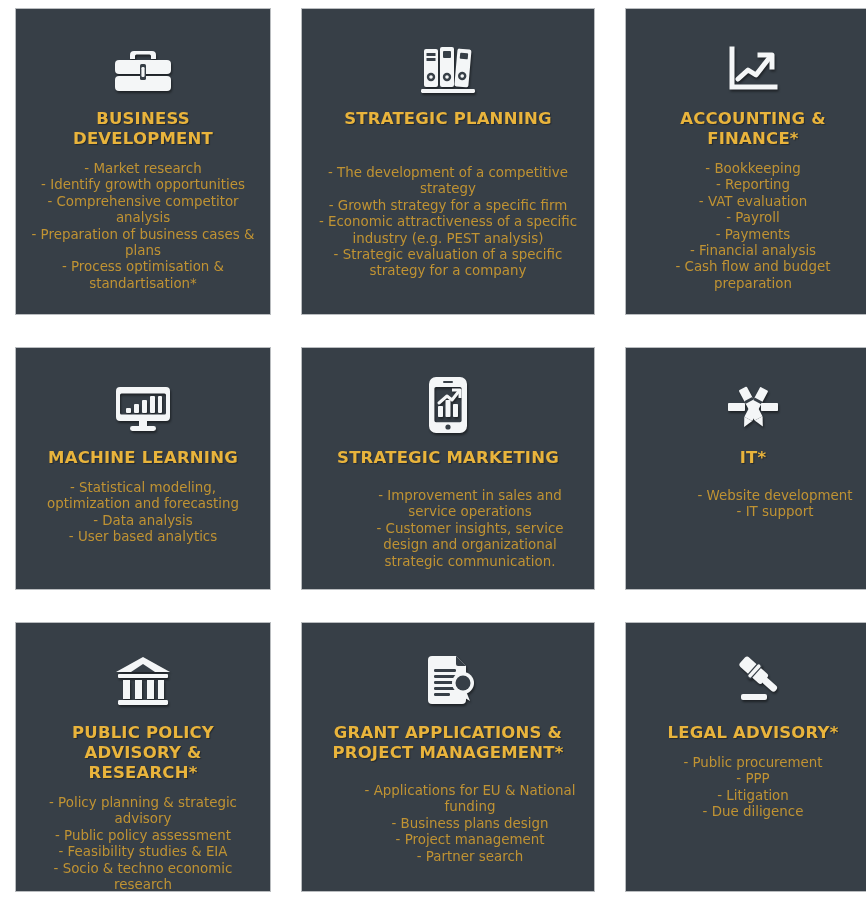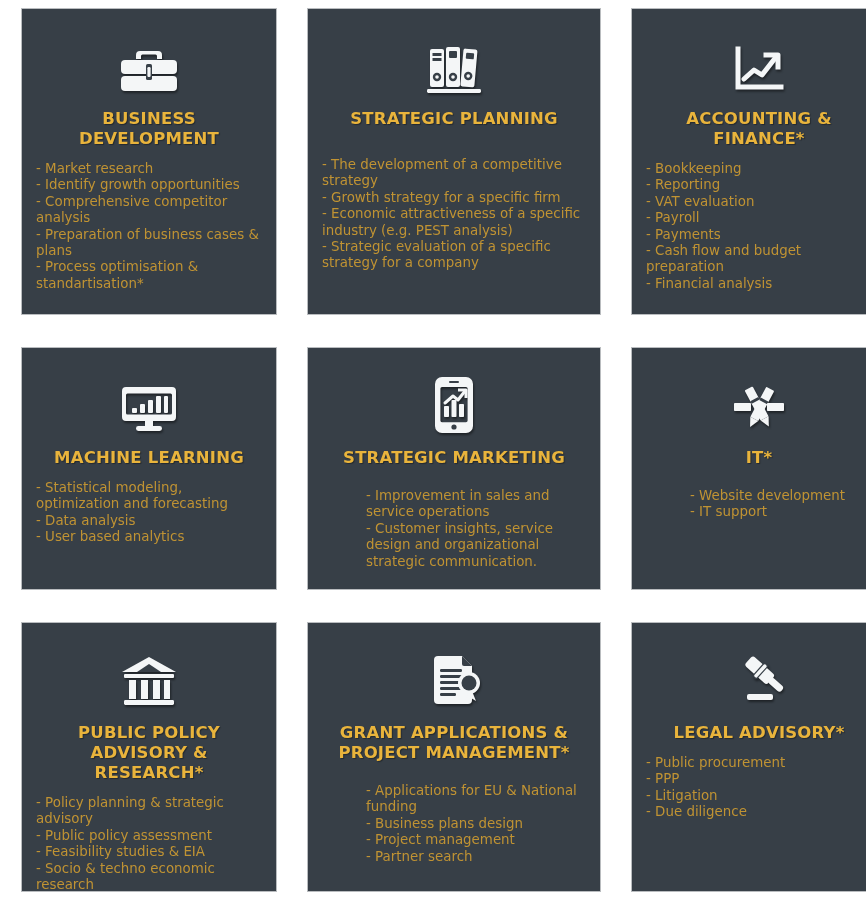--- a/index.html
+++ b/index.html
@@ -19,7 +19,7 @@
     grid-template-rows: 307px 243px 270px;
     column-gap: 30px;
     row-gap: 32px;
-    padding: 8px 4px 0 21px;
+    padding: 8px 4px 0 15px;
     box-sizing: border-box;
     justify-content: start;
   }

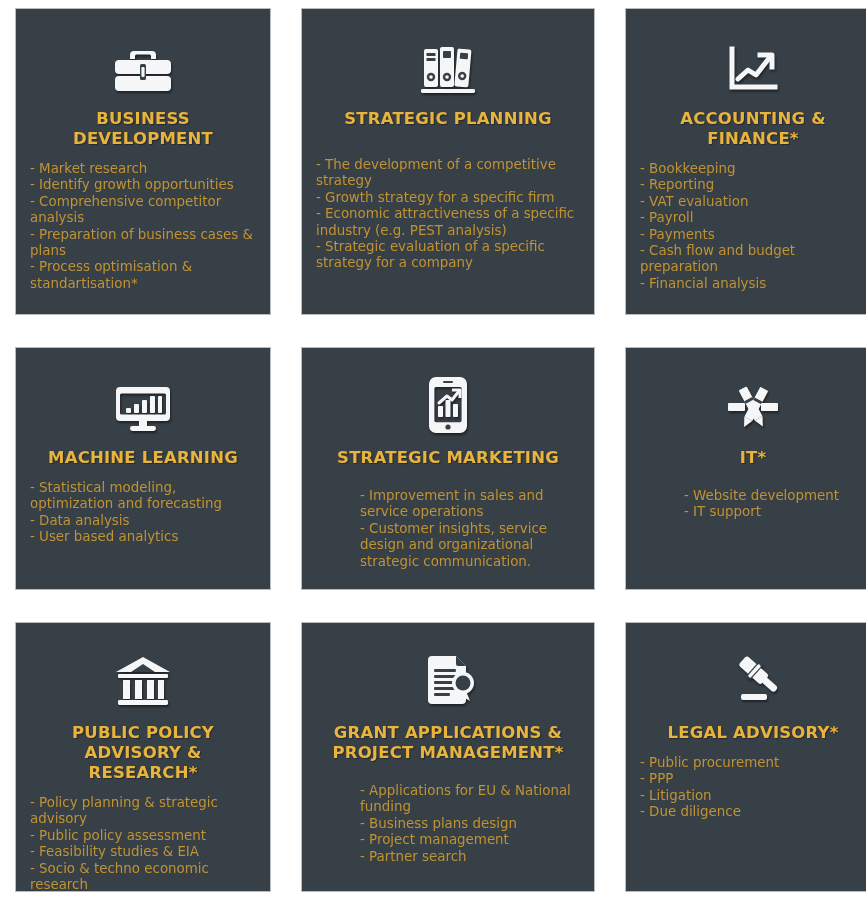--- a/index.html
+++ b/index.html
@@ -68,6 +68,7 @@
   .card-list li {
     margin: 0;
     padding: 0;
+    text-align: center;
   }
   
   .gap-lg  .card-list { margin-top: 28px; }

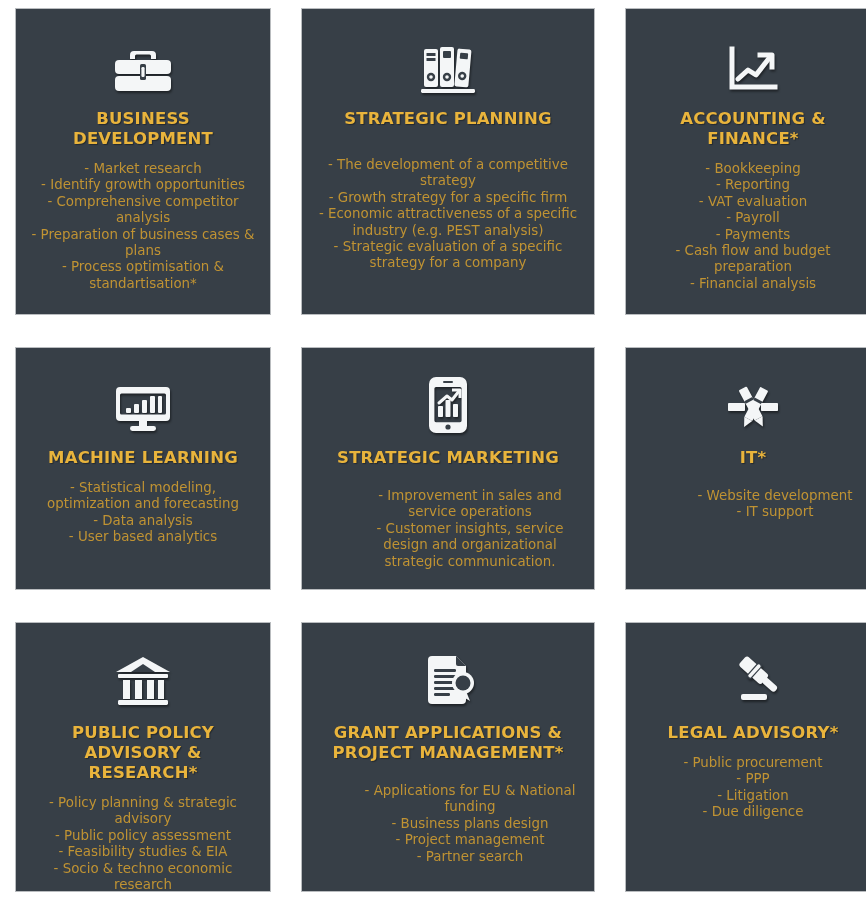--- a/index.html
+++ b/index.html
@@ -71,7 +71,7 @@
     text-align: center;
   }
   
-  .gap-lg  .card-list { margin-top: 28px; }
+  .gap-lg  .card-list { margin-top: 36px; }
   .gap-md  .card-list { margin-top: 20px; margin-left: 44px; }
   .gap-sm  .card-list { margin-top: 12px; }
 </style>

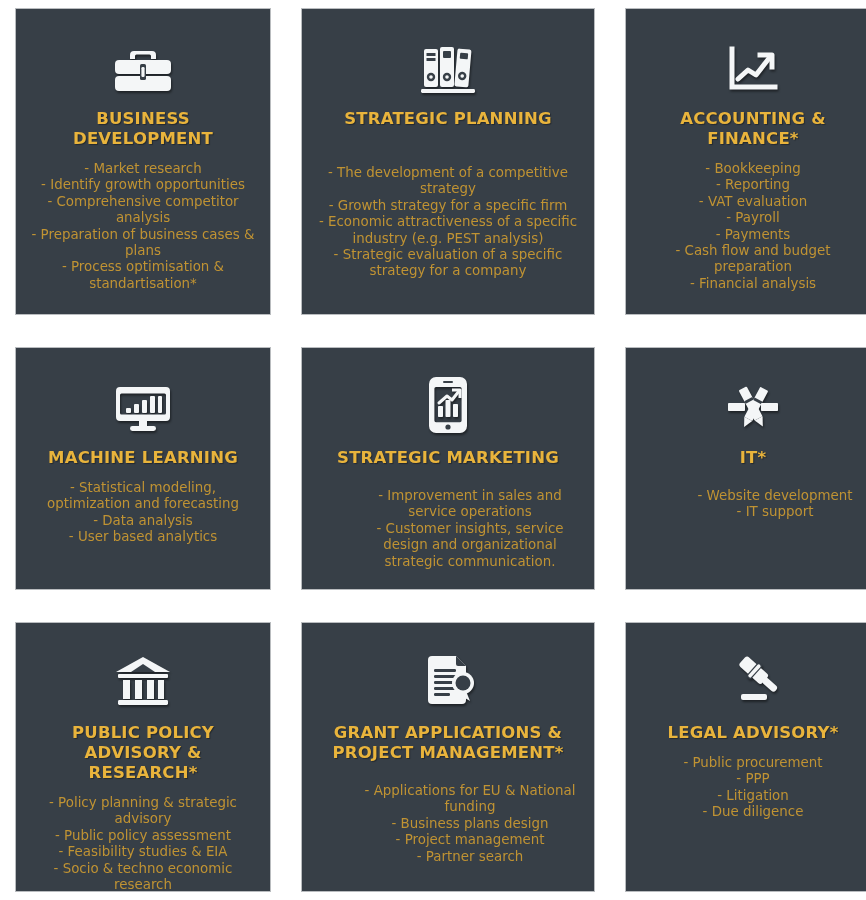--- a/index.html
+++ b/index.html
@@ -149,8 +149,8 @@
       <li>- VAT evaluation</li>
       <li>- Payroll</li>
       <li>- Payments</li>
+      <li>- Financial analysis</li>
       <li>- Cash flow and budget preparation</li>
-      <li>- Financial analysis</li>
     </ul>
   </div>
 

